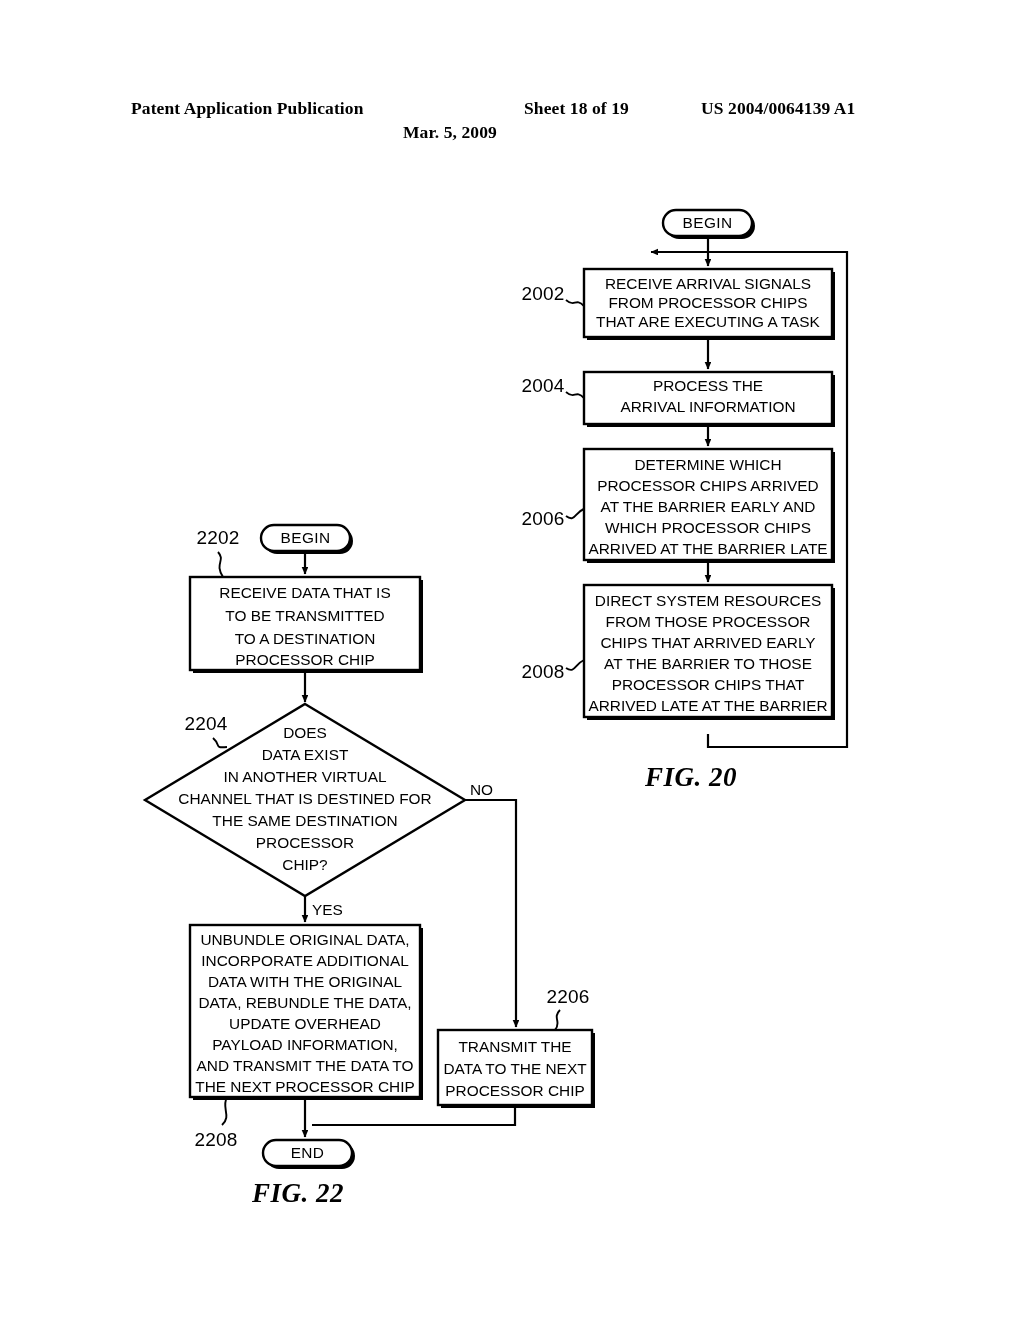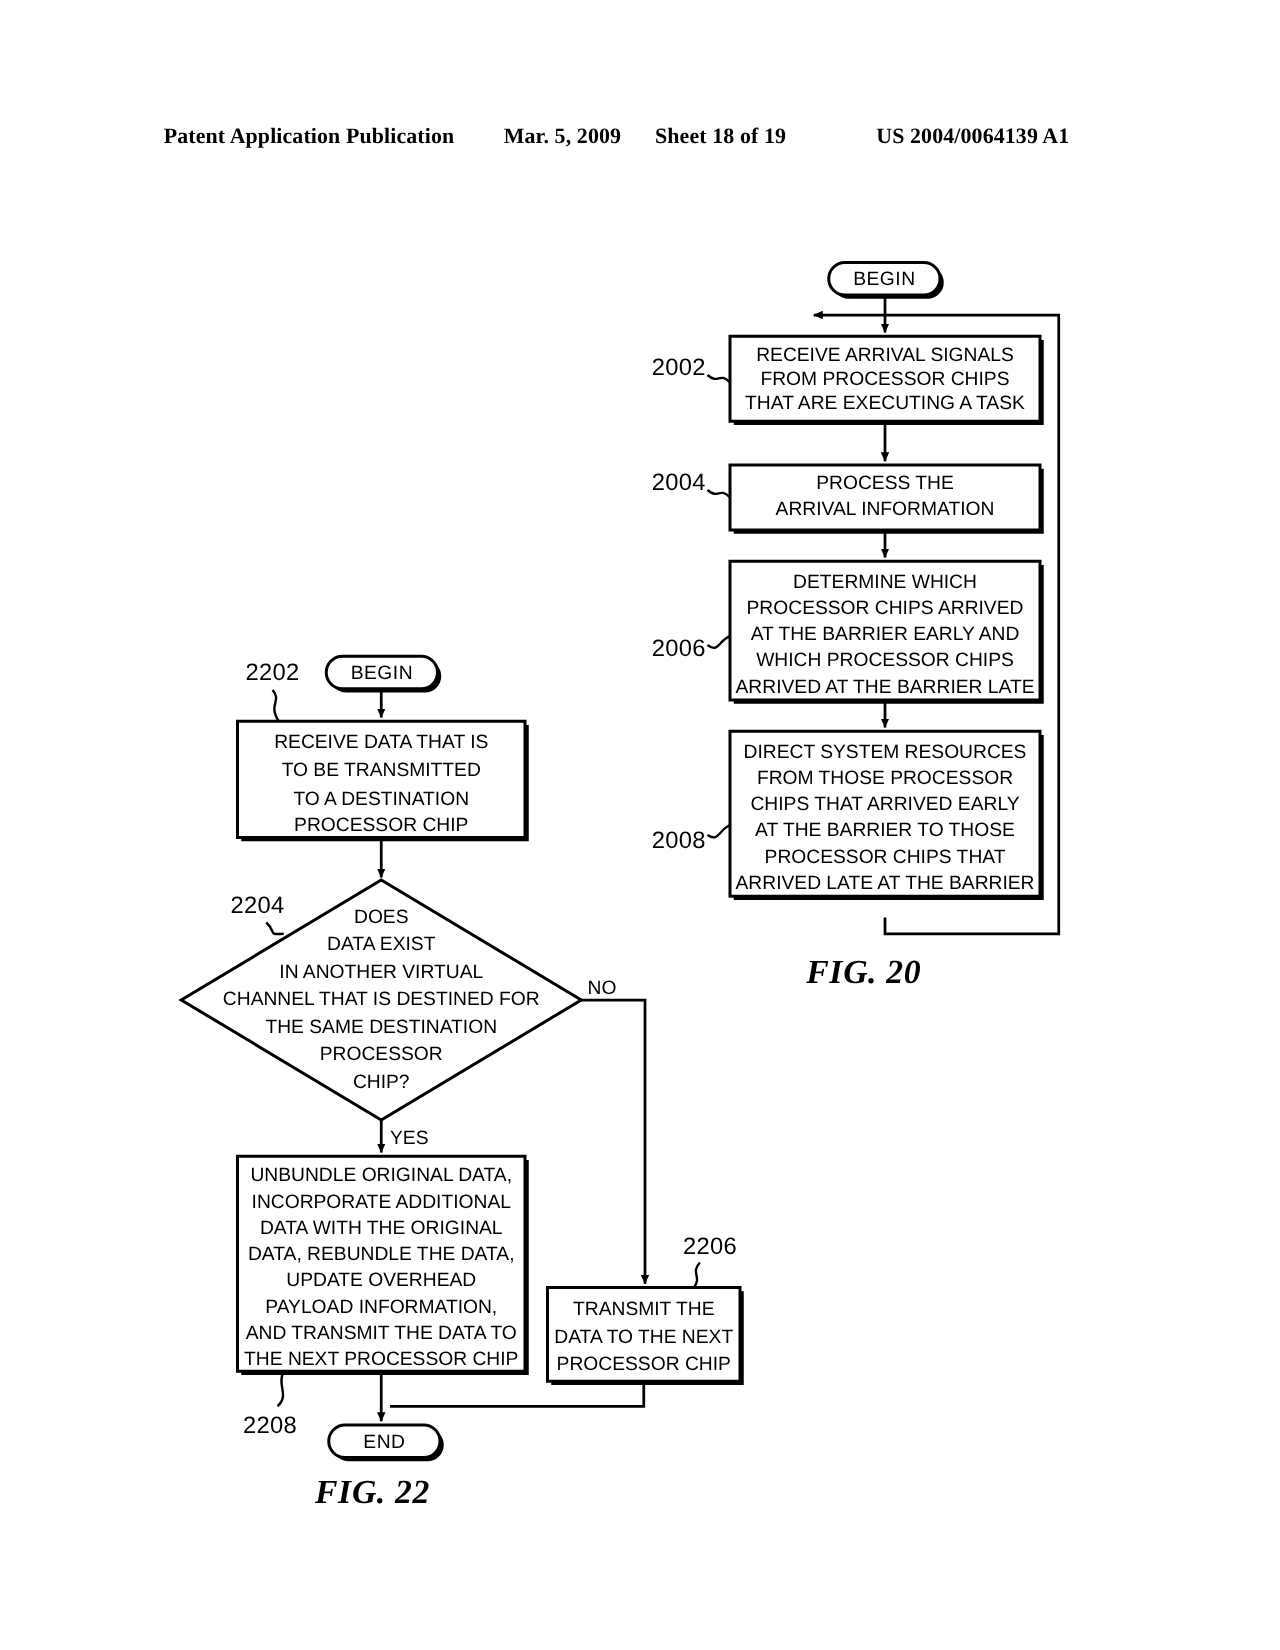--- a/index.html
+++ b/index.html
@@ -36,7 +36,7 @@
   }
   .pub-header > span { position: absolute; top: 0; }
   .hdr-pub   { left: 131px; }
-  .hdr-date  { left: 403px; }
+  .hdr-date  { left: 403px; margin-top: 24px; }
   .hdr-sheet { left: 524px; font-family: Liberation Serif, serif; }
   .hdr-num   { left: 701px; }
 

